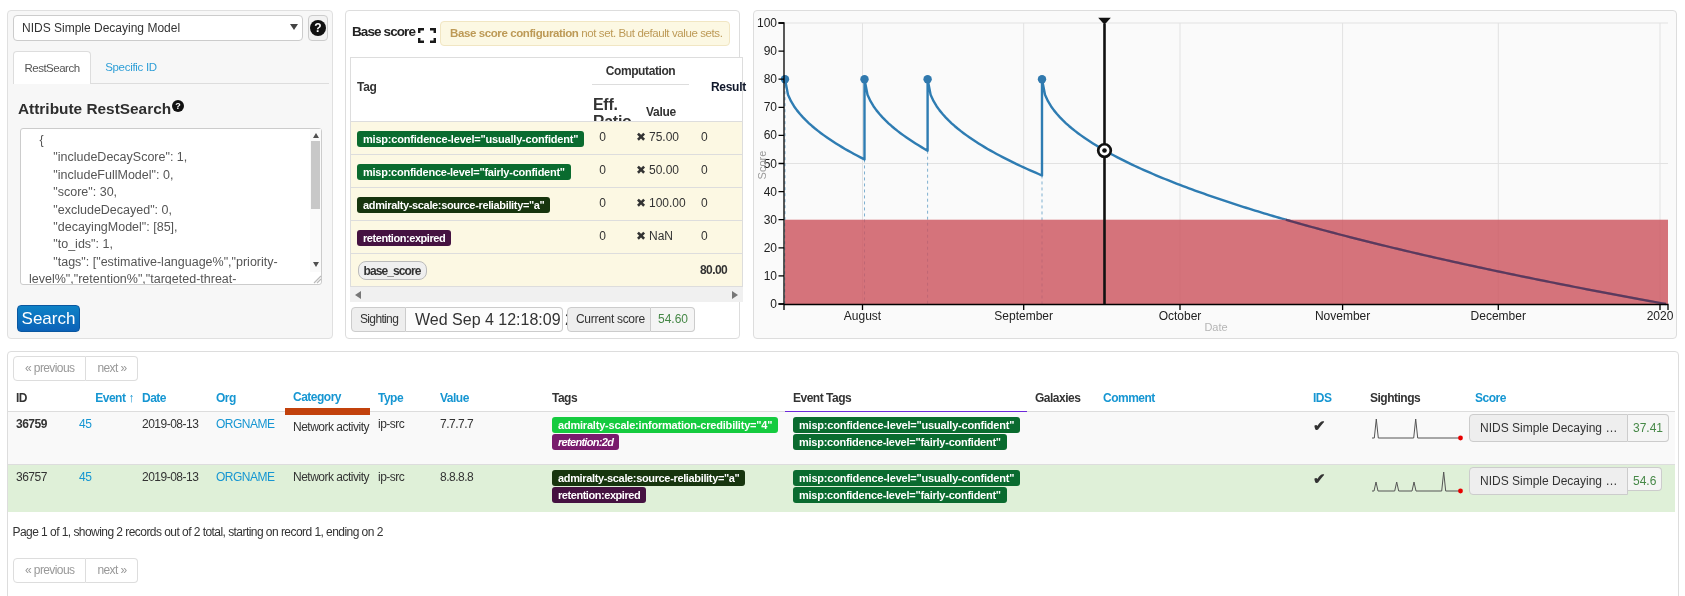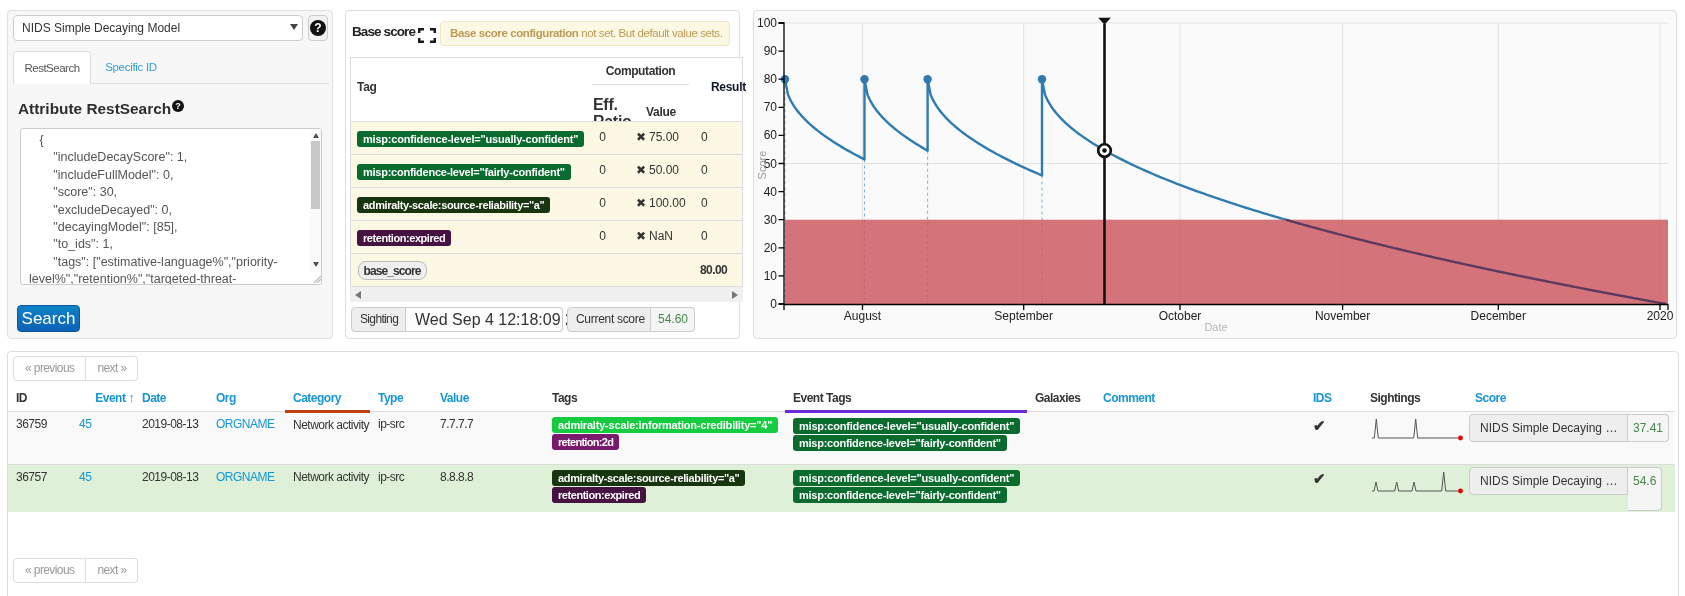--- a/index.html
+++ b/index.html
@@ -179,7 +179,7 @@
 <th style="text-align:right;padding:0 0 0 8px;border-bottom:1px solid #ddd;color:#1696d2;font-weight:bold;vertical-align:middle;white-space:nowrap;">Event <span style="font-size:12.5px;font-weight:bold;">↑</span></th>
 <th style="text-align:left;padding:0 0 0 8px;border-bottom:1px solid #ddd;color:#1696d2;font-weight:bold;vertical-align:middle;white-space:nowrap;">Date</th>
 <th style="text-align:left;padding:0 0 0 8px;border-bottom:1px solid #ddd;color:#1696d2;font-weight:bold;vertical-align:middle;white-space:nowrap;">Org</th>
-<th style="text-align:left;padding:0 0 0 8px;border-bottom:3px solid #c2410c;color:#1696d2;font-weight:bold;vertical-align:middle;white-space:nowrap;">Category</th>
+<th style="text-align:left;padding:0 0 0 8px;border-bottom:7px solid #c2410c;color:#1696d2;font-weight:bold;vertical-align:middle;white-space:nowrap;">Category</th>
 <th style="text-align:left;padding:0 0 0 8px;border-bottom:1px solid #ddd;color:#1696d2;font-weight:bold;vertical-align:middle;white-space:nowrap;">Type</th>
 <th style="text-align:left;padding:0 0 0 8px;border-bottom:1px solid #ddd;color:#1696d2;font-weight:bold;vertical-align:middle;white-space:nowrap;">Value</th>
 <th style="text-align:left;padding:0 0 0 8px;border-bottom:1px solid #ddd;color:#333;font-weight:bold;vertical-align:middle;white-space:nowrap;">Tags</th>

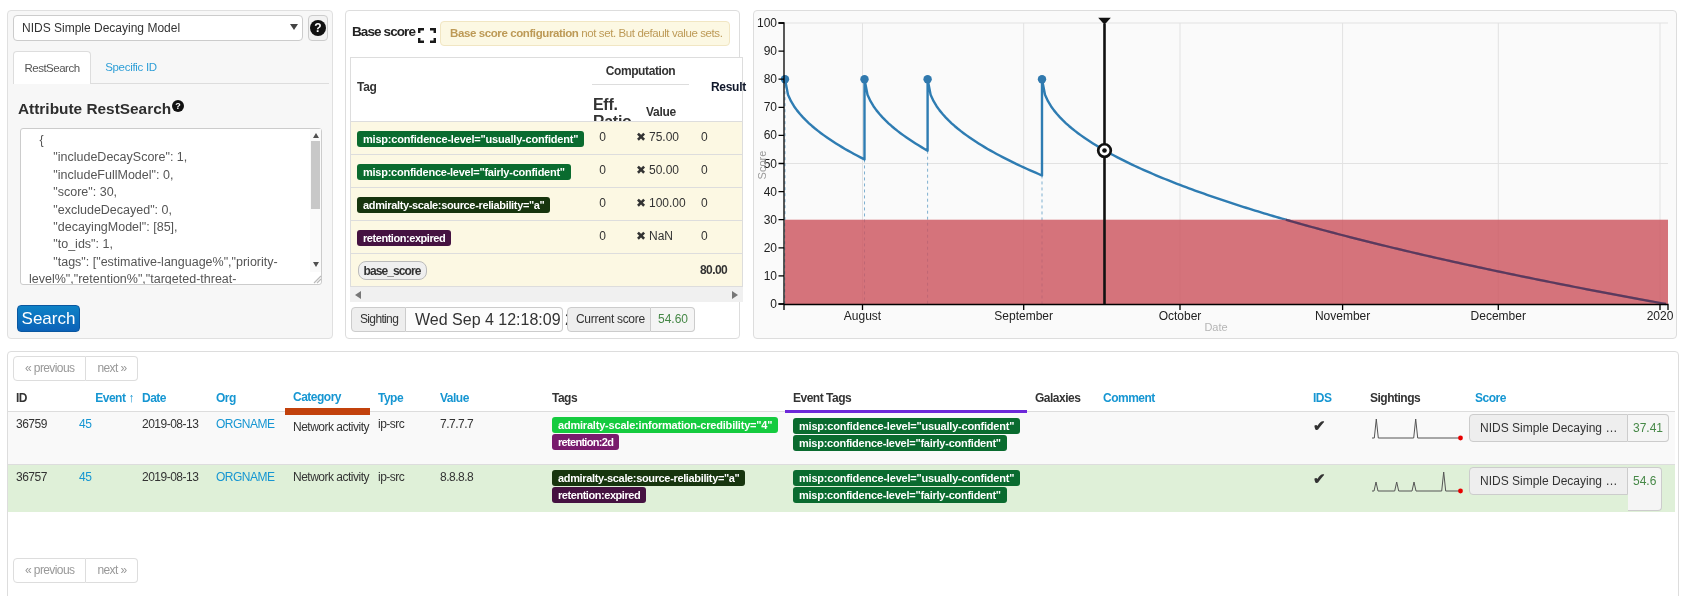--- a/index.html
+++ b/index.html
@@ -183,7 +183,7 @@
 <th style="text-align:left;padding:0 0 0 8px;border-bottom:1px solid #ddd;color:#1696d2;font-weight:bold;vertical-align:middle;white-space:nowrap;">Type</th>
 <th style="text-align:left;padding:0 0 0 8px;border-bottom:1px solid #ddd;color:#1696d2;font-weight:bold;vertical-align:middle;white-space:nowrap;">Value</th>
 <th style="text-align:left;padding:0 0 0 8px;border-bottom:1px solid #ddd;color:#333;font-weight:bold;vertical-align:middle;white-space:nowrap;">Tags</th>
-<th style="text-align:left;padding:0 0 0 8px;border-bottom:3px solid #6d28d9;color:#333;font-weight:bold;vertical-align:middle;white-space:nowrap;">Event Tags</th>
+<th style="text-align:left;padding:0 0 0 8px;border-bottom:1px solid #6d28d9;color:#333;font-weight:bold;vertical-align:middle;white-space:nowrap;">Event Tags</th>
 <th style="text-align:left;padding:0 0 0 8px;border-bottom:1px solid #ddd;color:#333;font-weight:bold;vertical-align:middle;white-space:nowrap;margin-top:18px;">Galaxies</th>
 <th style="text-align:left;padding:0 0 0 8px;border-bottom:1px solid #ddd;color:#1696d2;font-weight:bold;vertical-align:middle;white-space:nowrap;">Comment</th>
 <th style="text-align:left;padding:0 0 0 8px;border-bottom:1px solid #ddd;color:#1696d2;font-weight:bold;vertical-align:middle;white-space:nowrap;">IDS</th>

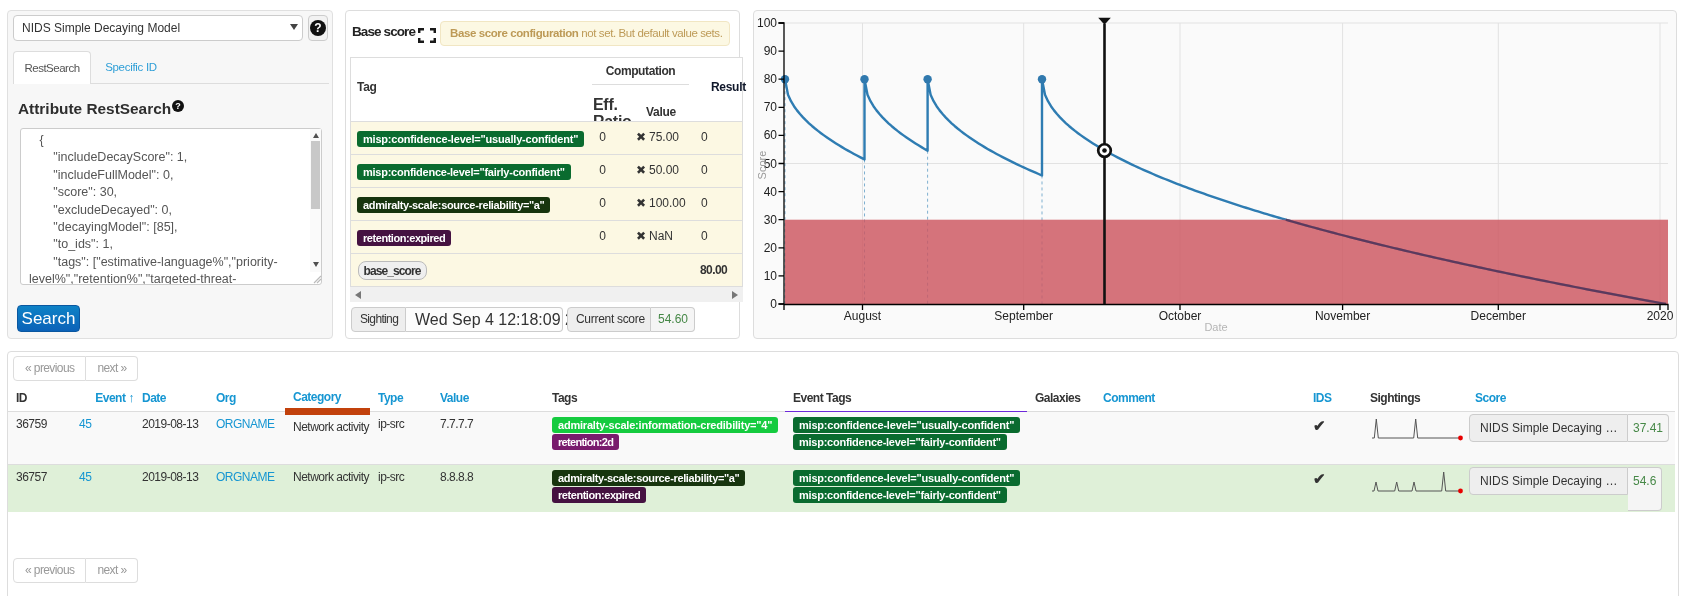--- a/index.html
+++ b/index.html
@@ -191,7 +191,7 @@
 <th style="text-align:left;padding:0 0 0 8px;border-bottom:1px solid #ddd;color:#1696d2;font-weight:bold;vertical-align:middle;white-space:nowrap;">Score</th>
 </tr>
 <tr style="background:#f9f9f9;height:46px;">
-<td style="padding:5px 0 0 8px;vertical-align:top;white-space:nowrap;">36759</td>
+<td style="padding:5px 0 0 8px;vertical-align:top;white-space:nowrap;font-weight:bold;">36759</td>
 <td style="padding:5px 0 0 8px;vertical-align:top;white-space:nowrap;"><span class="link">45</span></td>
 <td style="padding:5px 0 0 8px;vertical-align:top;white-space:nowrap;">2019-08-13</td>
 <td style="padding:5px 0 0 8px;vertical-align:top;white-space:nowrap;"><span class="link">ORGNAME</span></td>

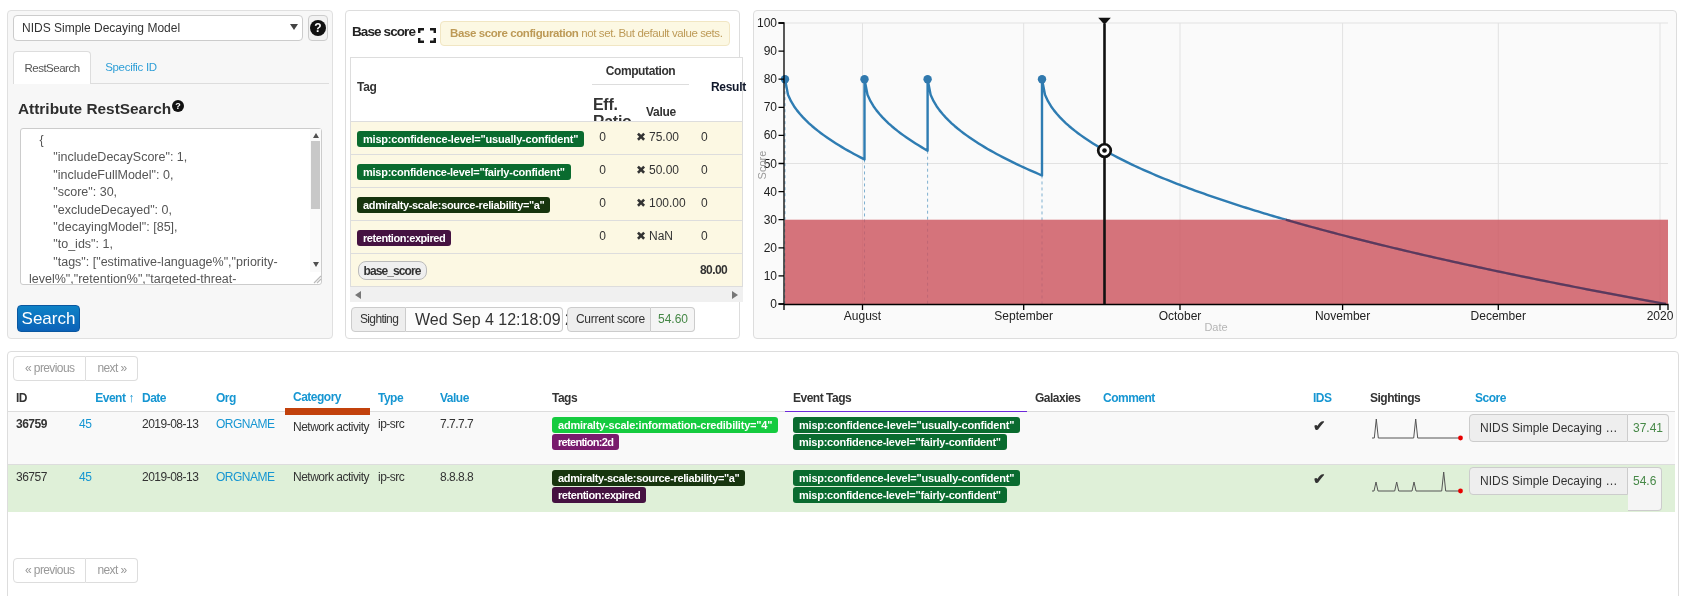--- a/index.html
+++ b/index.html
@@ -200,7 +200,7 @@
 <td style="padding:5px 0 0 8px;vertical-align:top;white-space:nowrap;">7.7.7.7</td>
 <td style="padding:5px 0 0 8px;vertical-align:top;white-space:nowrap;">
             <div style="margin-bottom:1px;"><span class="badge" style="background:#15cb3f;letter-spacing:-0.2px">admiralty-scale:information-credibility="4"</span></div>
-            <div style="margin-bottom:14px;"><span class="badge" style="background:#791b6d;letter-spacing:-0.7px">retention:2d</span></div>
+            <div style="margin-bottom:14px;font-style:italic;"><span class="badge" style="background:#791b6d;letter-spacing:-0.7px">retention:2d</span></div>
           </td>
 <td style="padding:5px 0 0 8px;vertical-align:top;white-space:nowrap;">
             <div style="margin-bottom:1px;"><span class="badge" style="background:#0a6b2f;letter-spacing:-0.2px">misp:confidence-level="usually-confident"</span></div>

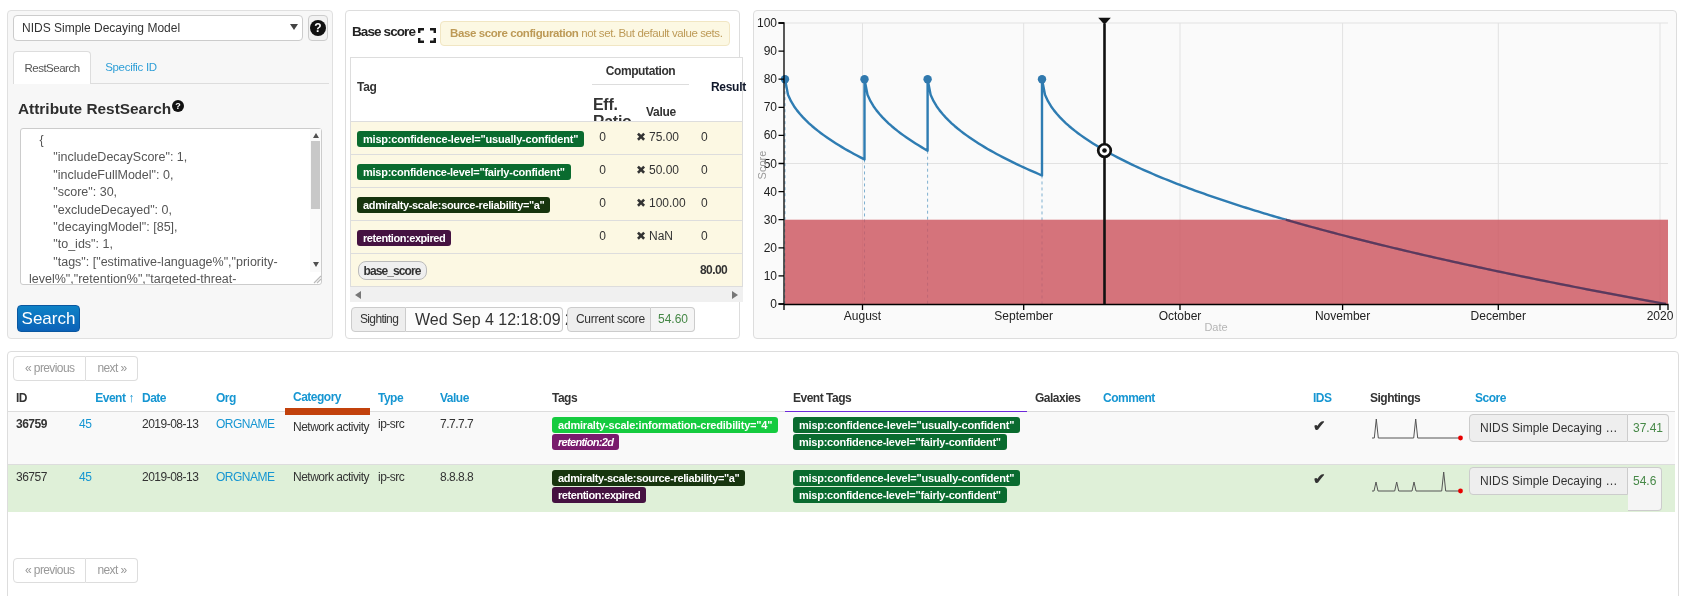--- a/index.html
+++ b/index.html
@@ -246,7 +246,7 @@
 <td style="padding:2px 0 0 2px;border-top:1px solid #ddd;vertical-align:top;white-space:nowrap;">
             <div style="display:flex;letter-spacing:0;">
               <div style="background:#eee;border:1px solid #ccc;border-radius:4px 0 0 4px;height:28px;line-height:26px;padding:0 10px;width:159px;white-space:nowrap;overflow:hidden;color:#333;">NIDS Simple Decaying …</div>
-              <div style="background:#f5f5f5;border:1px solid #ccc;border-left:none;border-radius:0 4px 4px 0;height:44px;line-height:26px;padding:0 5px;color:#468847;">54.6</div>
+              <div style="background:#f5f5f5;border:1px solid #ccc;border-left:none;border-radius:0 4px 4px 0;height:24px;line-height:26px;padding:0 5px;color:#468847;">54.6</div>
             </div>
           </td>
 </tr>

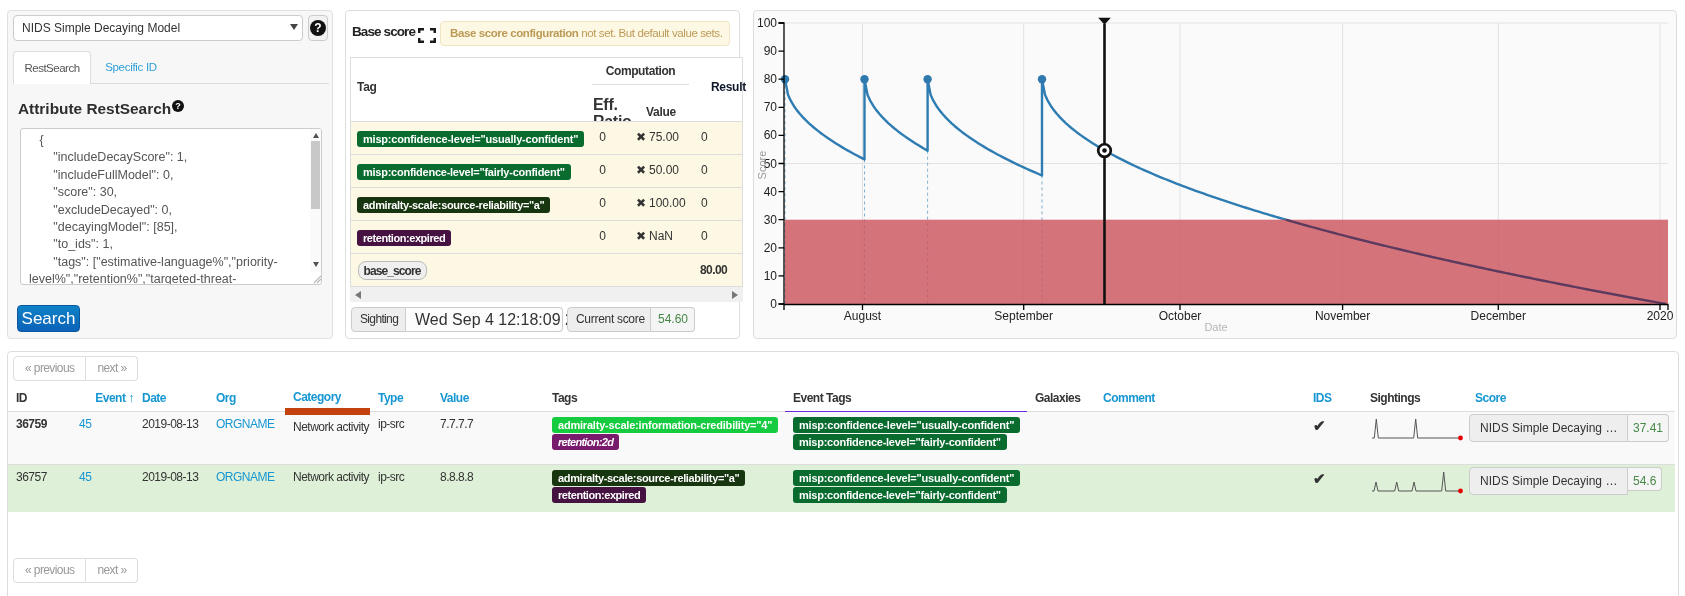--- a/index.html
+++ b/index.html
@@ -252,6 +252,7 @@
 </tr>
 </tbody>
     </table>
+<div class="abs" style="left:12.5px;top:525px;font-size:12px;letter-spacing:-0.55px;color:#333;">Page 1 of 1, showing 2 records out of 2 total, starting on record 1, ending on 2</div>
 <div class="abs" style="left:13px;top:558px;height:25px;display:flex;">
       <div style="border:1px solid #ddd;border-radius:4px 0 0 4px;background:#fff;color:#999;font-size:12px;letter-spacing:-0.6px;line-height:23px;padding:0 11px;">« previous</div>
       <div style="border:1px solid #ddd;border-left:none;border-radius:0 4px 4px 0;background:#fff;color:#999;font-size:12px;letter-spacing:-0.6px;line-height:23px;padding:0 11px;">next »</div>

